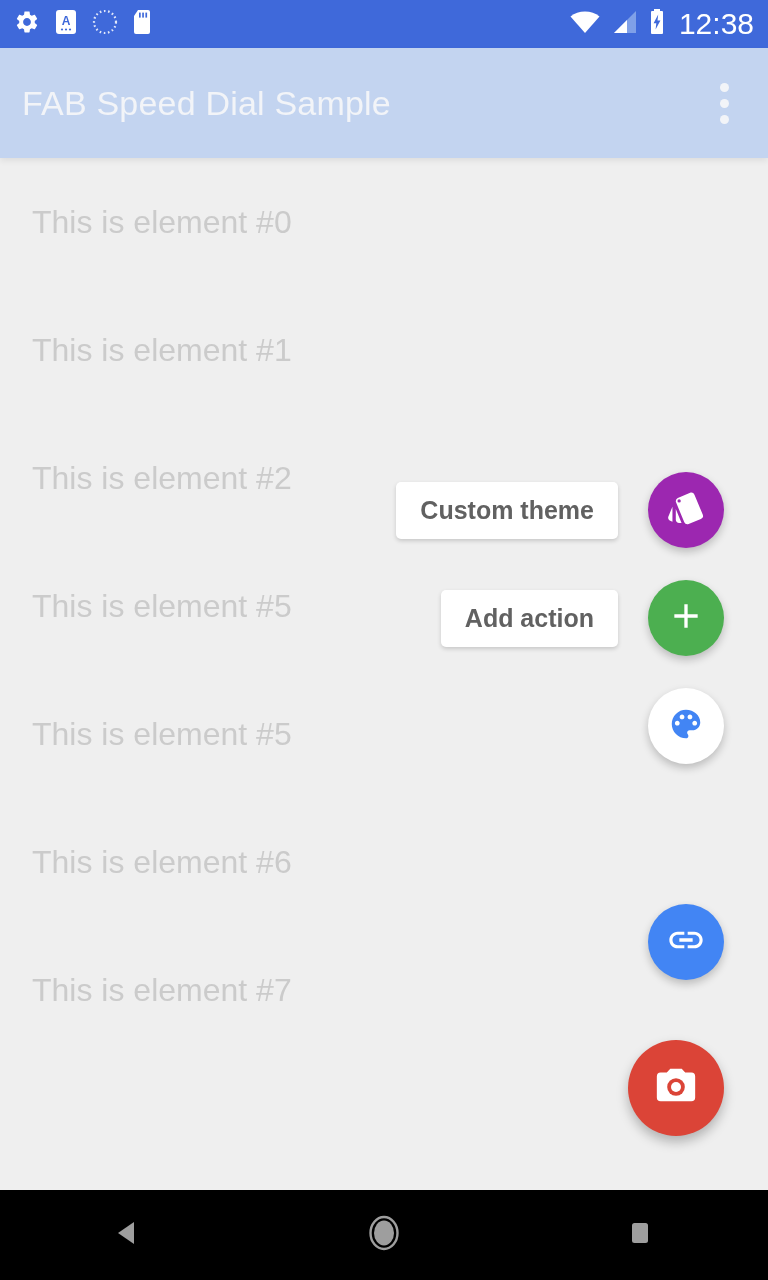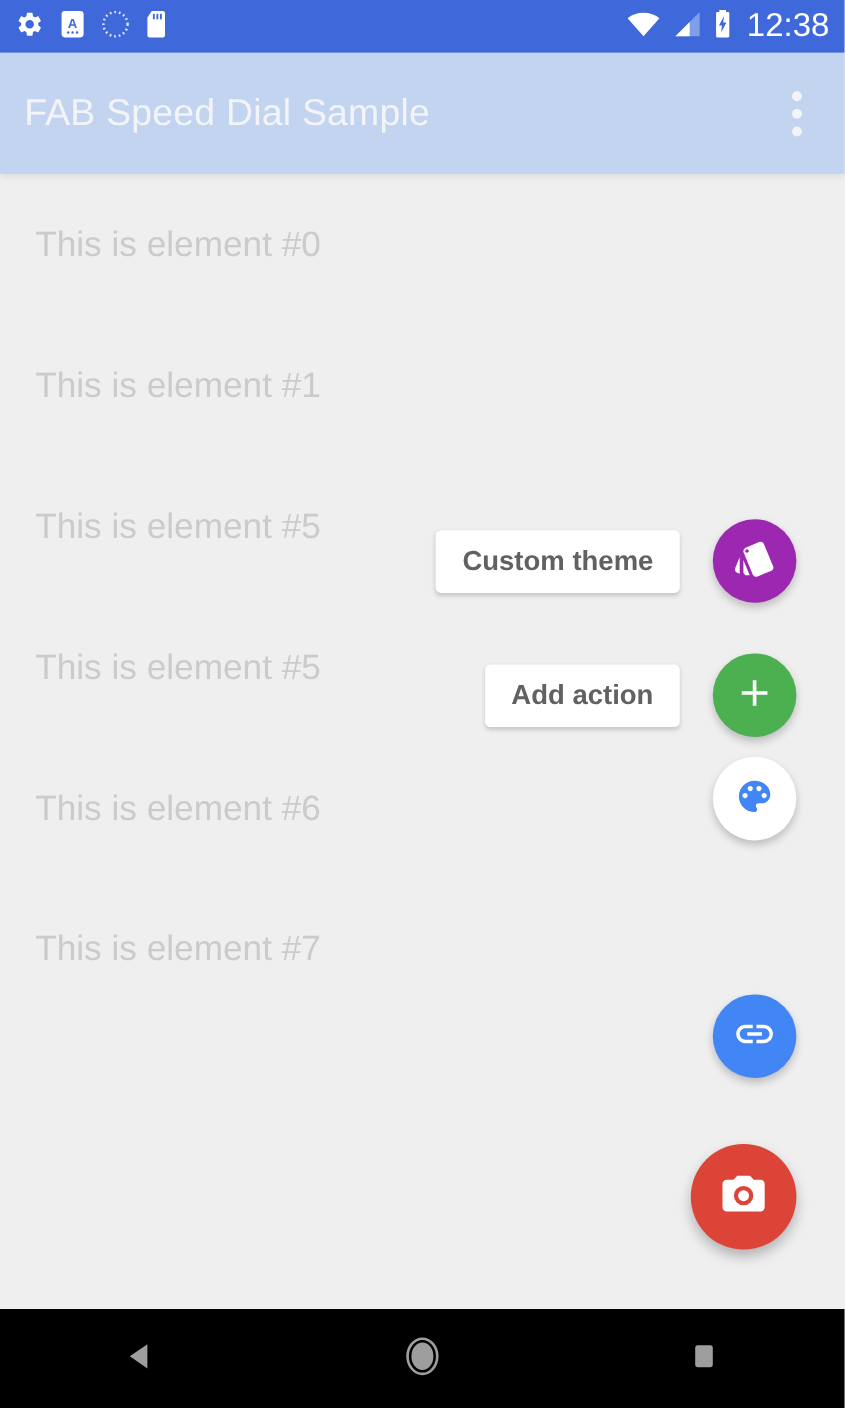--- a/index.html
+++ b/index.html
@@ -218,6 +218,9 @@
         <span>This is element #1</span>
       </div>
       <div class="list-item">
+        <span>This is element #2</span>
+      </div>
+      <div class="list-item">
         <span>This is element #5</span>
       </div>
       <div class="list-item">

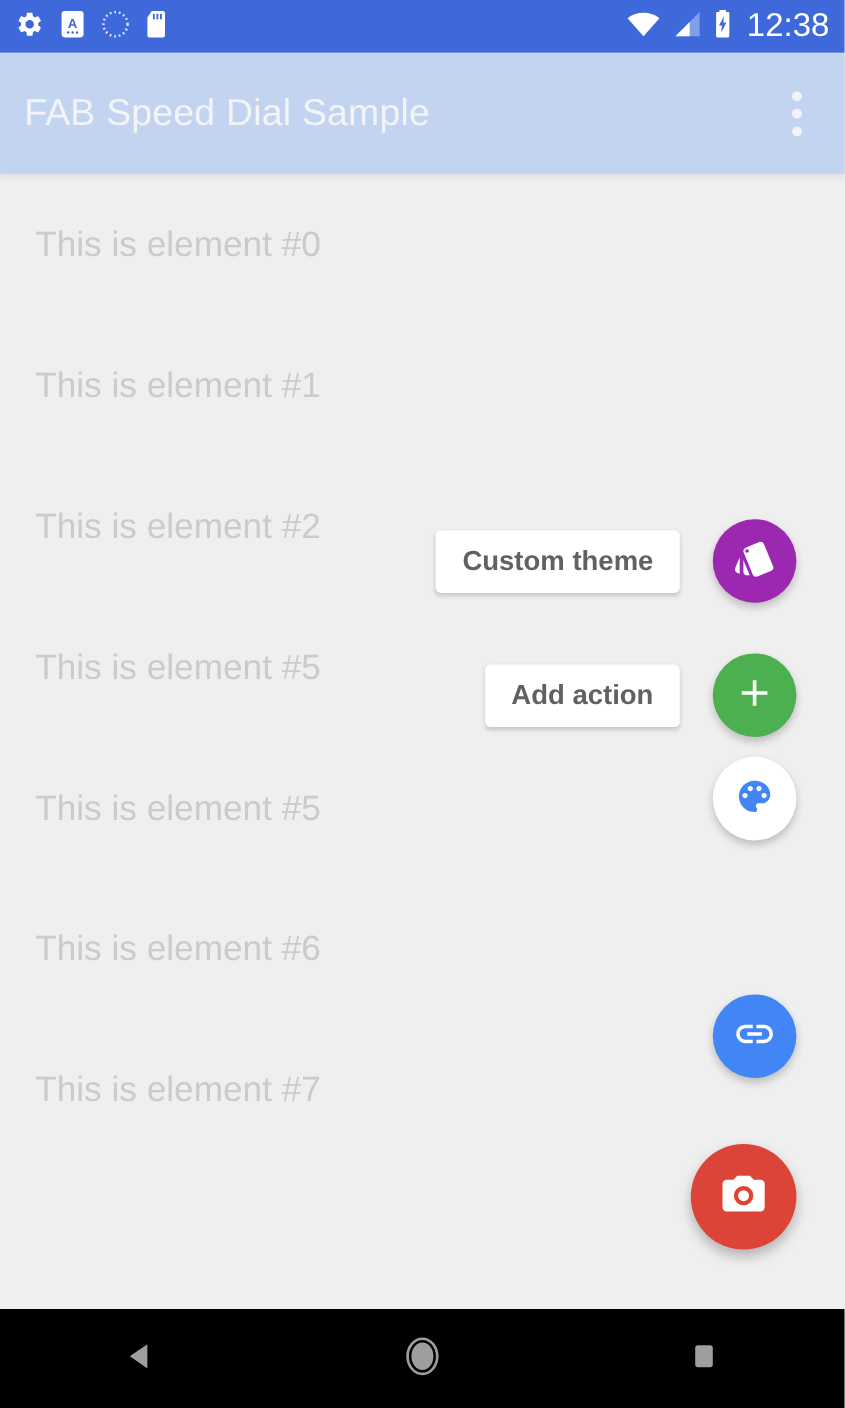--- a/index.html
+++ b/index.html
@@ -243,7 +243,7 @@
             </svg></span>
         </div>
       </div>
-      <div class="sd-row" style="top: 436px;">
+      <div class="sd-row" style="top: 422px;">
         <div class="sd-label" style="background: rgb(255, 255, 255); color: rgb(97, 97, 97);">Add action</div>
         <div class="mini-fab" style="background: rgb(76, 175, 80);">
           <span><svg width="40" height="40" viewBox="0 0 24 24">

